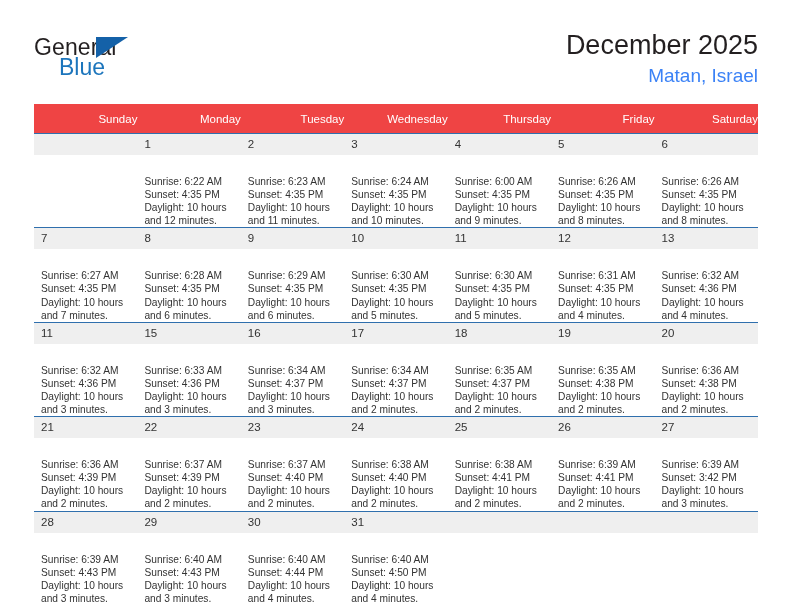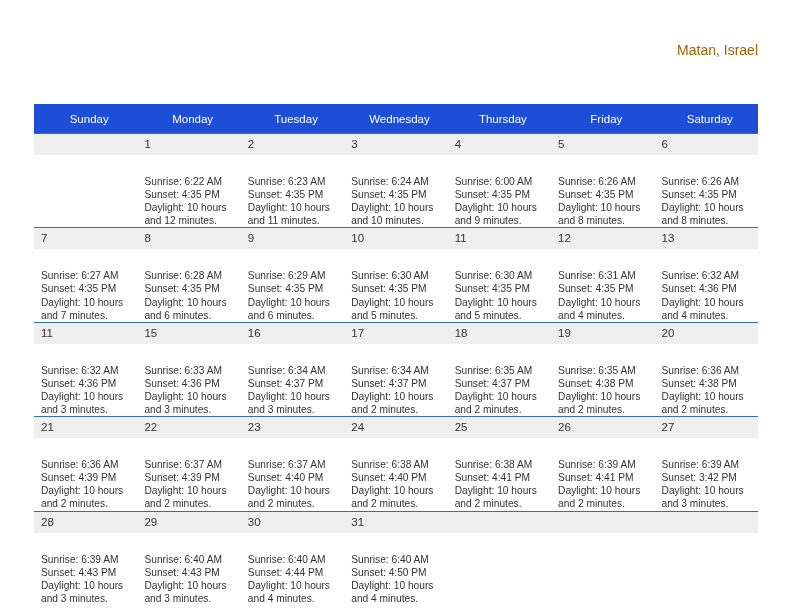--- a/index.html
+++ b/index.html
@@ -144,6 +144,11 @@
 
   <div class="header">
 
+    <div class="logo">
+      <span class="logo-general">General</span>
+      <span class="logo-tri"></span>
+      <span class="logo-blue">Blue</span>
+    </div>
 
     <div class="title-block">
       <div class="location">Matan, Israel</div>

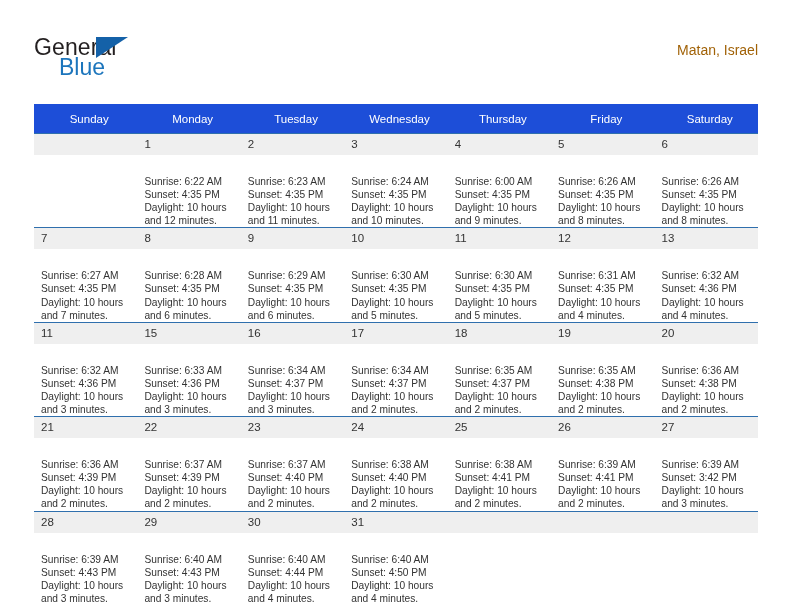--- a/index.html
+++ b/index.html
@@ -151,6 +151,7 @@
     </div>
 
     <div class="title-block">
+      <div class="month-title">December 2025</div>
       <div class="location">Matan, Israel</div>
     </div>
 

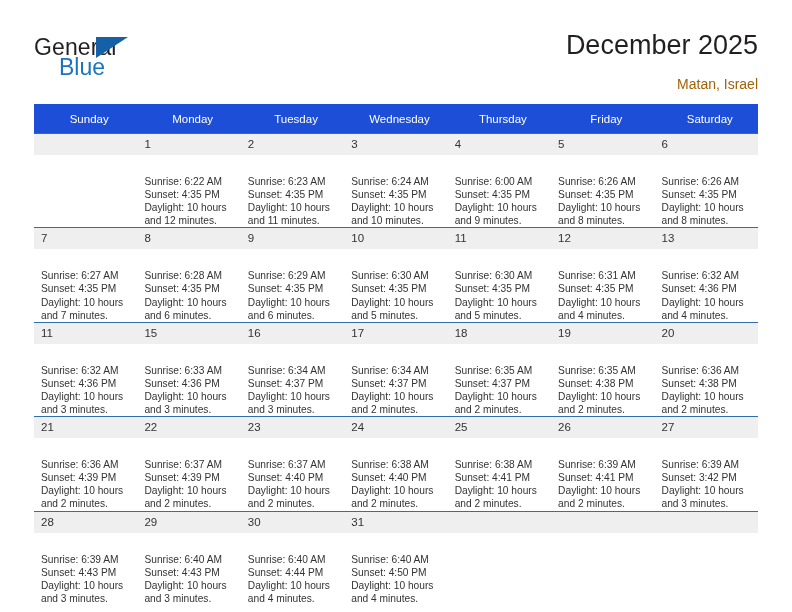--- a/index.html
+++ b/index.html
@@ -77,10 +77,10 @@
     font-weight: normal;
   }
   .location {
-    font-size: 14px;
-    color: #a16207;
+    font-size: 19px;
+    color: #3b82f6;
     line-height: 20px;
-    margin-top: 12px;
+    margin-top: 4px;
     white-space: nowrap;
   }
 

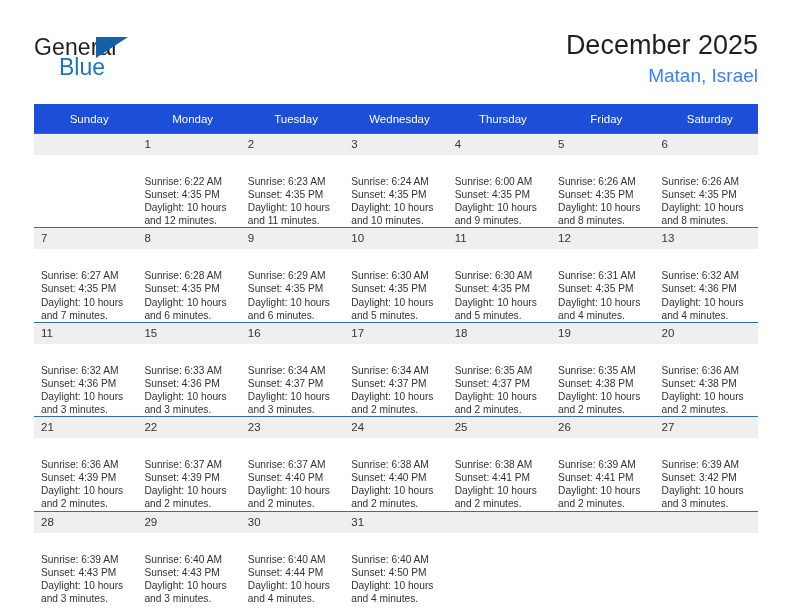--- a/index.html
+++ b/index.html
@@ -94,11 +94,11 @@
     table-layout: fixed;
   }
   .calendar th {
-    background: #1d4ed8;
+    background: #ef4444;
     color: #ffffff;
     font-size: 11.5px;
     font-weight: normal;
-    text-align: center;
+    text-align: right;
     padding: 5px 0 5px 7px;
     height: 19px;
     vertical-align: middle;

